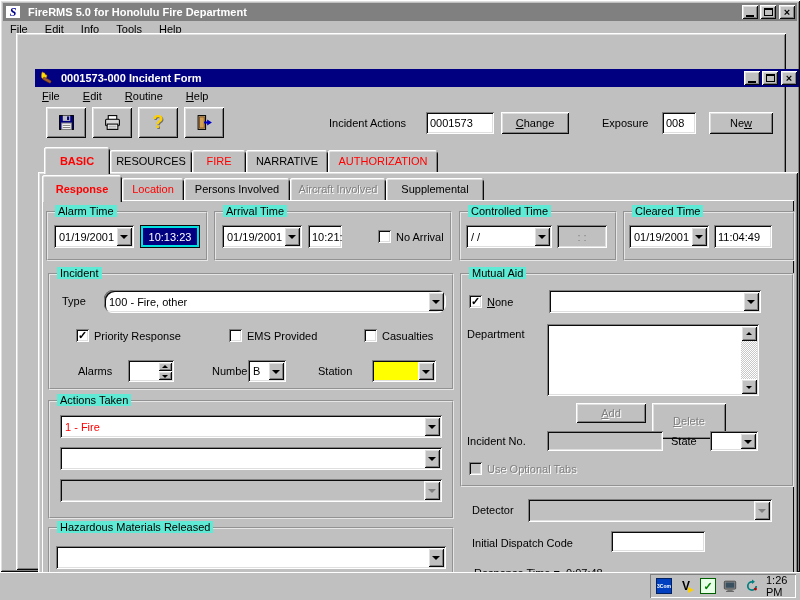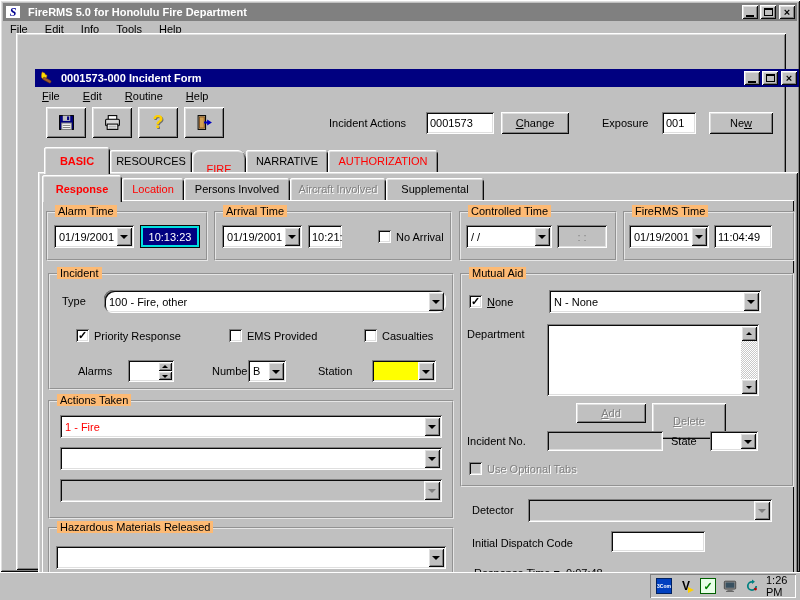--- a/index.html
+++ b/index.html
@@ -151,7 +151,7 @@
       <span><u>C</u>hange</span>
     </div>
     <div class="lbl" style="left:586px;top:84px;">Exposure</div>
-    <div class="abs field" style="left:646px;top:79px;width:34px;height:22px;">001</div>
+    <div class="abs field" style="left:646px;top:79px;width:34px;height:22px;">008</div>
     <div class="abs btn" style="left:693px;top:79px;width:64px;height:22px;">
       <span>Ne<u>w</u></span>
     </div>

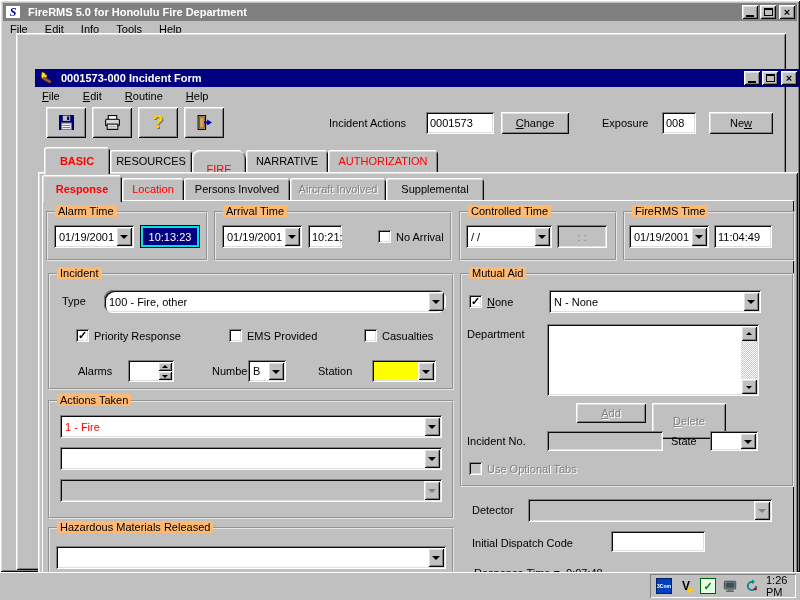--- a/index.html
+++ b/index.html
@@ -158,7 +158,7 @@
 
     <div class="tab active red" style="left:28px;top:114px;width:66px;height:27px;">BASIC</div>
     <div class="tab" style="left:94px;top:117px;width:82px;height:22px;">RESOURCES</div>
-    <div class="tab red" style="left:176px;top:117px;width:54px;height:38px;border-radius:8px;">FIRE</div>
+    <div class="tab red" style="left:176px;top:117px;width:54px;height:22px;">FIRE</div>
     <div class="tab" style="left:230px;top:117px;width:82px;height:22px;">NARRATIVE</div>
     <div class="tab red" style="left:312px;top:117px;width:110px;height:22px;">AUTHORIZATION</div>
 

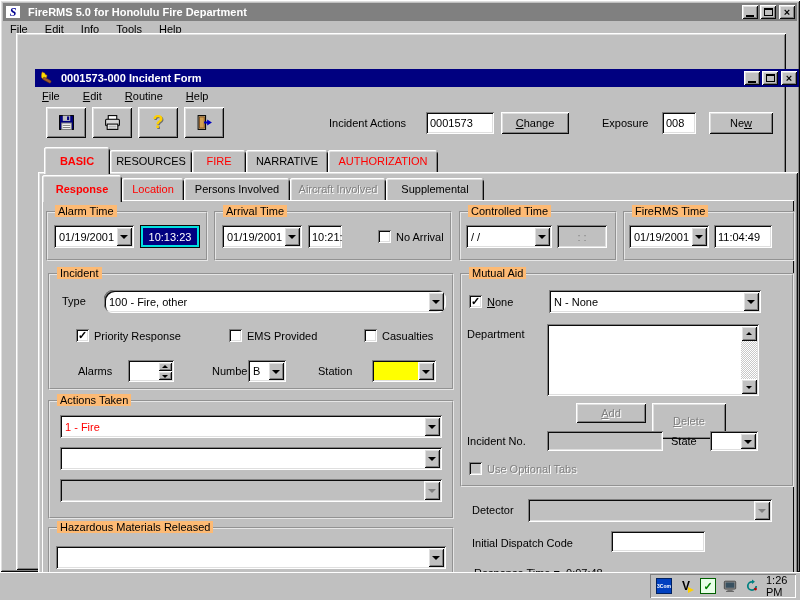--- a/index.html
+++ b/index.html
@@ -24,7 +24,7 @@
   .arr-sm.arr-up { border-width:3px; border-bottom-width:3px; }
   .disabled .arr-down { border-top-color:#808080; }
   .group { position:absolute; border:2px groove #e6e6e6; }
-  .group > .legend { position:absolute; top:-8px; left:7px; background:#fdba74; padding:0 3px; white-space:nowrap; }
+  .group > .legend { position:absolute; top:-8px; left:7px; background:#5eead4; padding:0 3px; white-space:nowrap; }
   .lbl { position:absolute; white-space:nowrap; }
   .tab { position:absolute; background:#c0c0c0; display:flex; align-items:center; justify-content:center; white-space:nowrap;
     border-top-left-radius:3px; border-top-right-radius:3px;

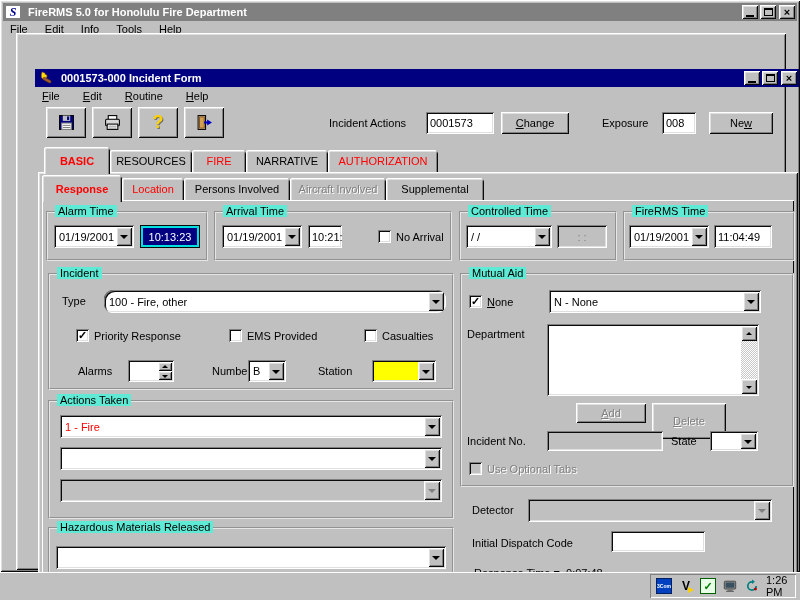--- a/index.html
+++ b/index.html
@@ -210,7 +210,7 @@
       <div class="abs field disabled" style="left:541px;top:192px;width:50px;height:23px;justify-content:center;">: :</div>
 
       <div class="group" style="left:607px;top:178px;width:172px;height:50px;">
-        <span class="legend">FireRMS Time</span>
+        <span class="legend">Cleared Time</span>
       </div>
       <div class="abs field combo" style="left:613px;top:192px;width:80px;height:23px;">
         <span class="combo-text">01/19/2001</span>

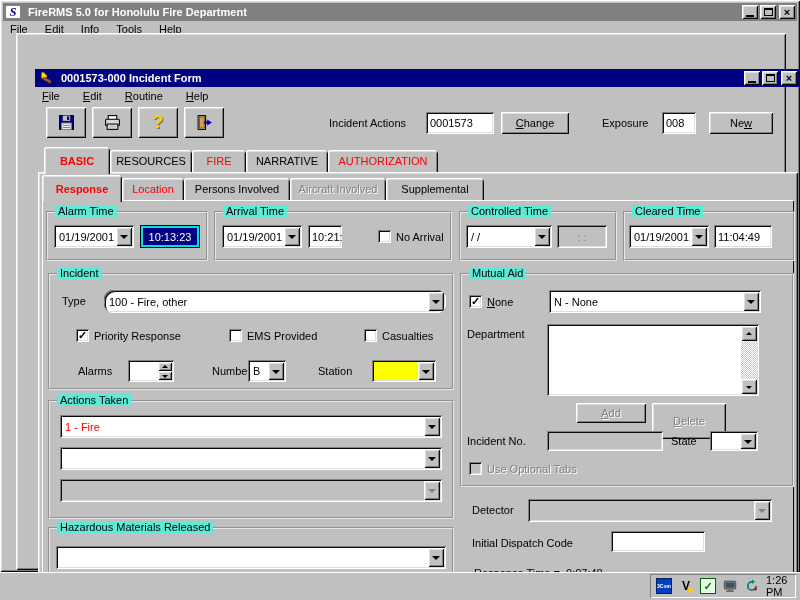--- a/index.html
+++ b/index.html
@@ -306,7 +306,6 @@
         </div>
       <div class="lbl" style="left:471px;top:263px;"><u>N</u>one</div>
       <div class="abs field combo" style="left:533px;top:257px;width:212px;height:23px;">
-        <span class="combo-text">N - None</span>
         <span class="combo-btn btn">
             <i class="arr-down"></i>
           </span>

